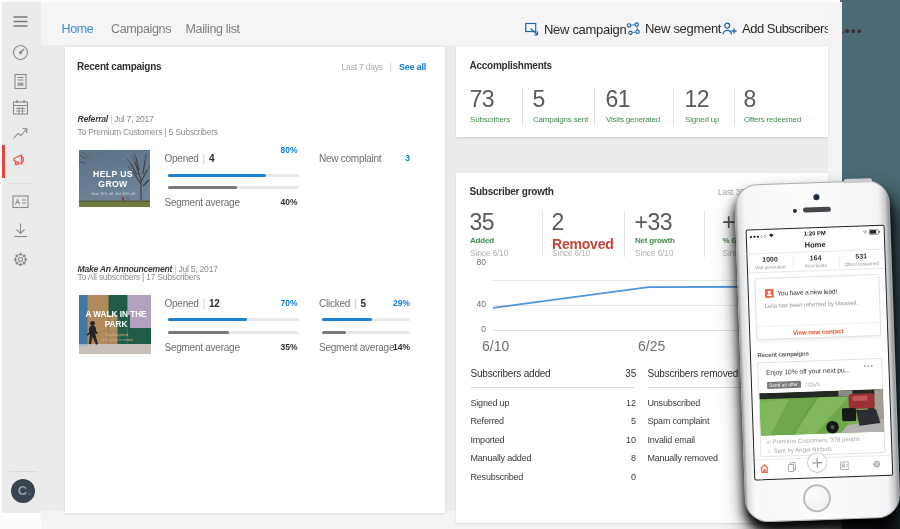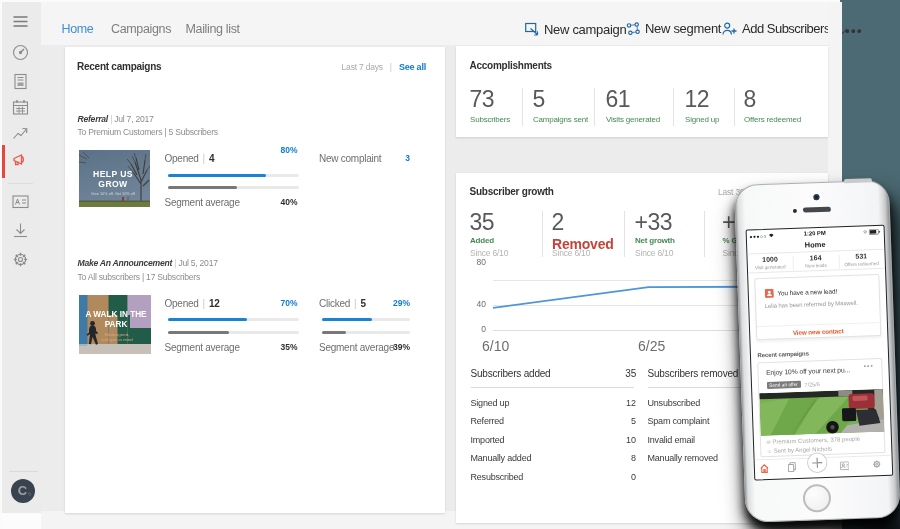--- a/index.html
+++ b/index.html
@@ -159,7 +159,7 @@
     <div class="slabel" style="left:254px;top:106px">New complaint</div>
     <div class="pct" style="left:305px;top:106px;width:40px">3</div>
 
-    <div class="cmeta" style="top:211px"><b>Make An Announcement</b> <span style="color:#c9c9c9">|</span> Jul 5, 2017</div>
+    <div class="cmeta" style="top:217px"><b>Make An Announcement</b> <span style="color:#c9c9c9">|</span> Jul 5, 2017</div>
     <div class="cmeta" style="top:224.5px">To All subscribers | 17 Subscribers</div>
     <svg class="thumb" style="top:248px" width="72" height="59" viewBox="0 0 72 59">
       <rect width="72" height="59" fill="#b08a5c"></rect>

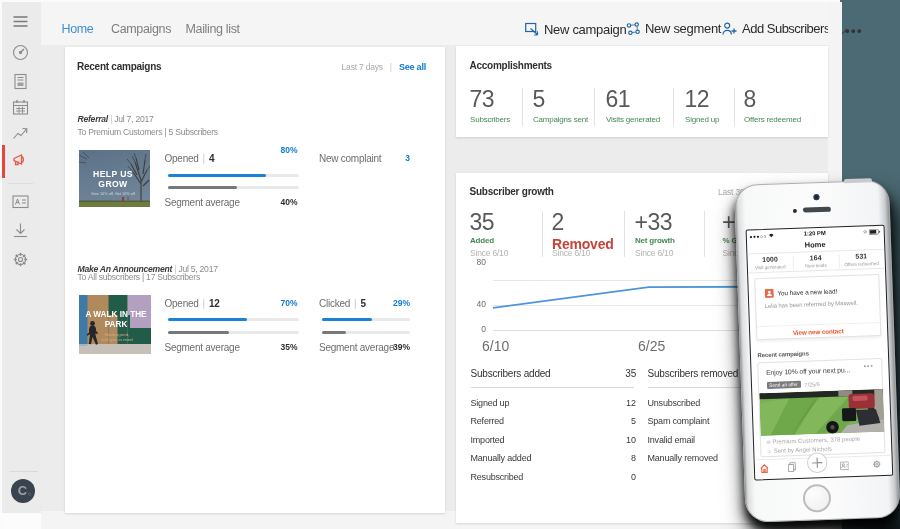--- a/index.html
+++ b/index.html
@@ -200,7 +200,7 @@
         <div class="fillg" style="width:24px"></div>
       </div>
     <div class="slabel" style="left:254px;top:294.5px">Segment average</div>
-    <div class="pctd" style="left:305px;top:294.5px;width:40px">39%</div>
+    <div class="pctd" style="left:305px;top:294.5px;width:40px">14%</div>
   </div>
   <div class="card" id="card2">
     <div class="hdr" style="left:13.5px;top:14px">Accomplishments</div>

